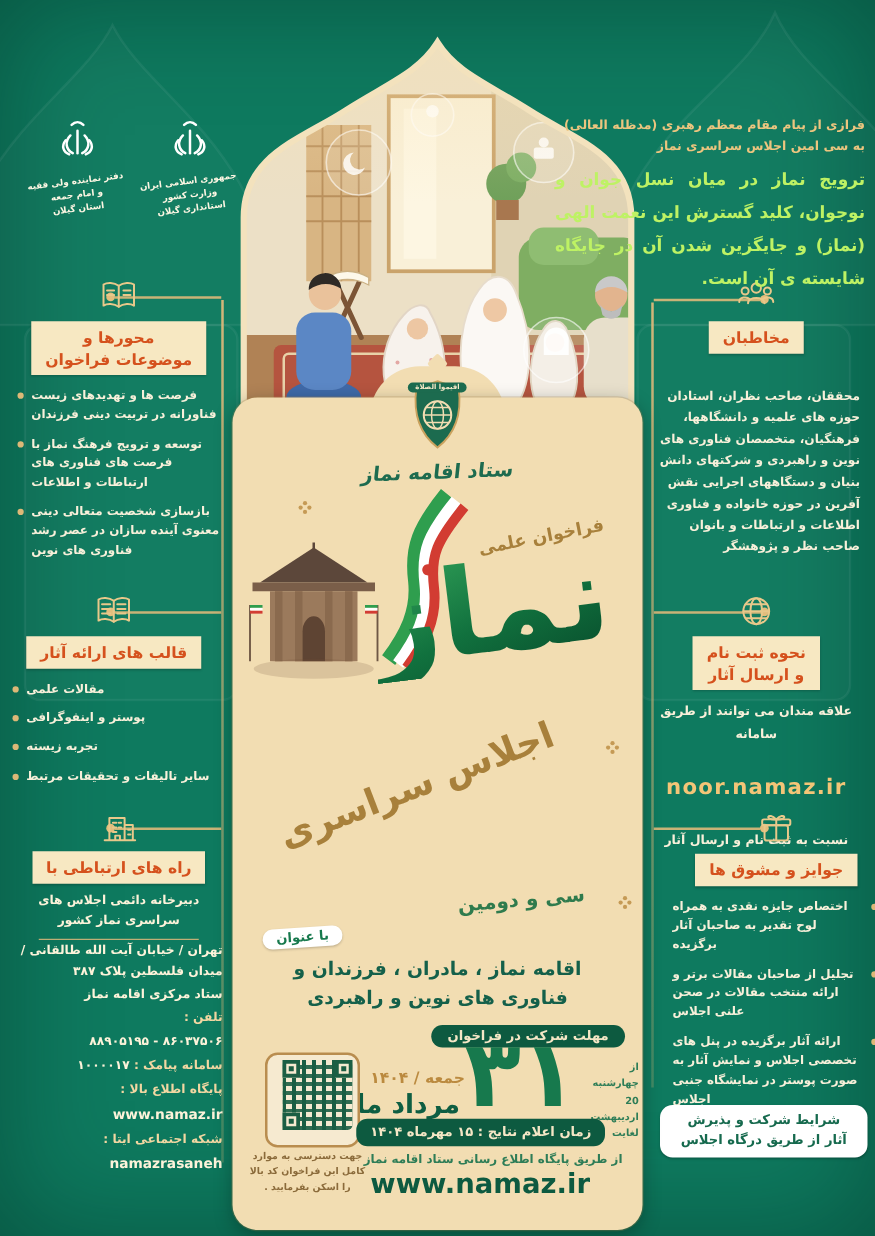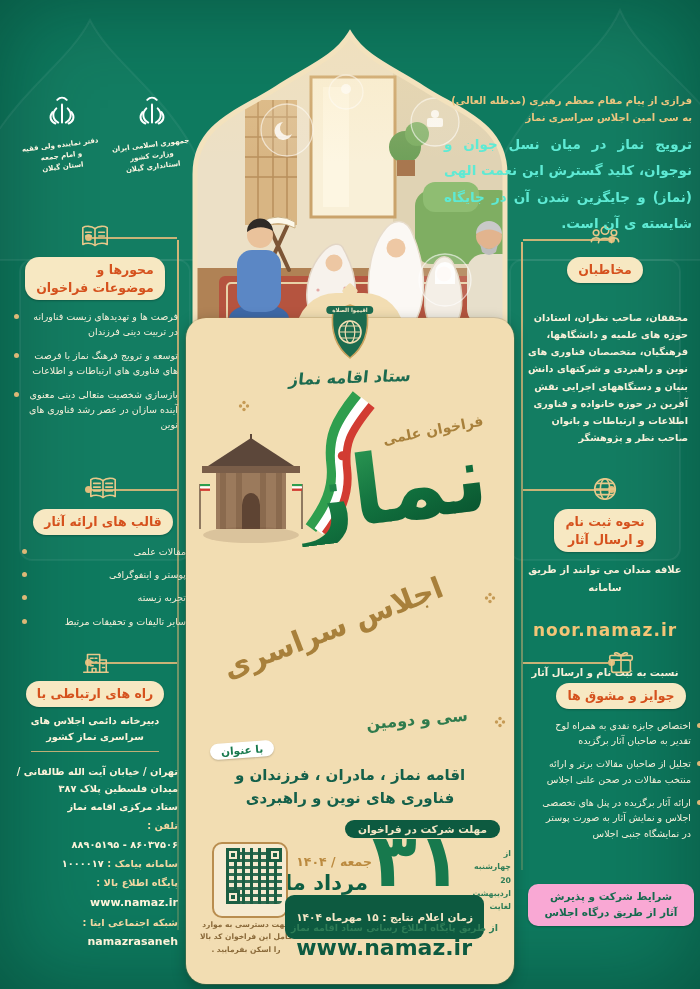--- a/index.html
+++ b/index.html
@@ -39,7 +39,7 @@
   .logo .cap{margin-top:6px;color:#fdf6e3;font-size:7px;font-weight:bold;line-height:1.55;text-align:center;transform:rotate(-7deg);}
   #leadermsg{position:absolute;top:92px;left:444px;width:248px;z-index:6;text-align:right;}
   #leadermsg .t1,#leadermsg .t2{color:#ecc57f;font-size:10px;font-weight:bold;line-height:1.7;}
-  #leadermsg .body{margin-top:5px;color:#5eead4;font-size:13.5px;font-weight:bold;line-height:1.95;text-align:justify;text-align-last:right;}
+  #leadermsg .body{margin-top:5px;color:#bef264;font-size:13.5px;font-weight:bold;line-height:1.95;text-align:justify;text-align-last:right;}
   
   #photo{position:absolute;left:183px;top:22px;width:334px;height:336px;z-index:4;}
   

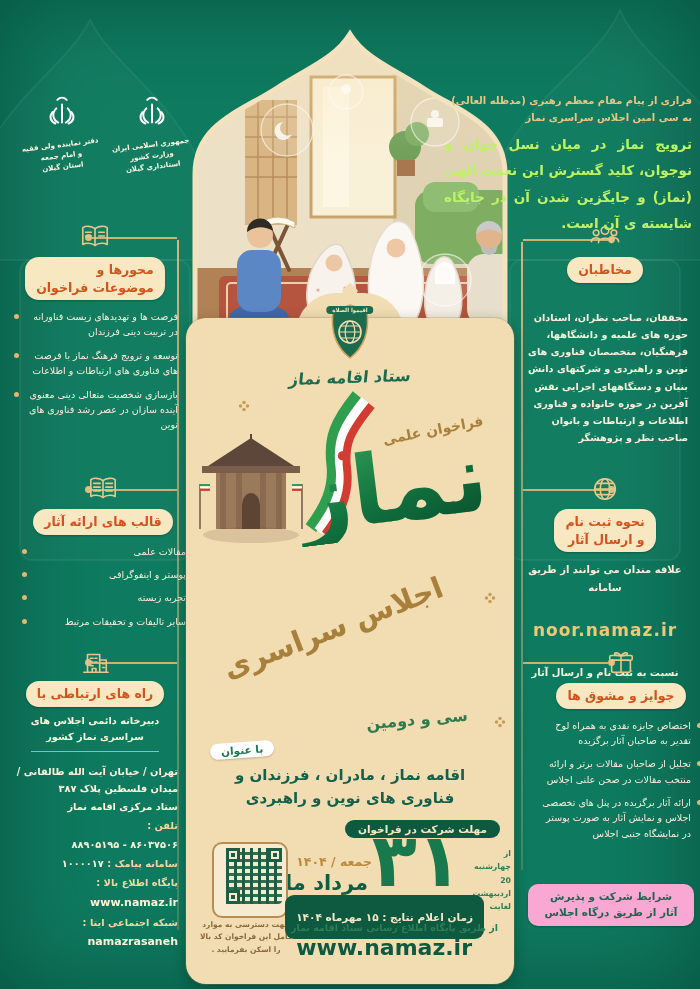--- a/index.html
+++ b/index.html
@@ -18,7 +18,7 @@
   .sec .icnbox{width:30px;height:30px;margin-bottom:5px;}
   .sec svg.icn{width:30px;height:30px;stroke:#e8c88a;fill:none;stroke-width:1.7;stroke-linecap:round;stroke-linejoin:round;}
   .badge{background:#f7e8c2;color:#d5511d;font-weight:bold;font-size:12.5px;line-height:1.4;
-    padding:4px 11px;border-radius:14px;white-space:pre-line;
+    padding:4px 11px;border-radius:0;text-align:center;white-space:pre-line;
     box-shadow:0 1px 2px rgba(0,0,0,.25);}
   .bullets{list-style:none;margin:9px 0 0;padding:0;width:100%;}
   .bullets li{position:relative;color:#f8f0da;font-weight:normal;font-size:9.5px;line-height:1.62;

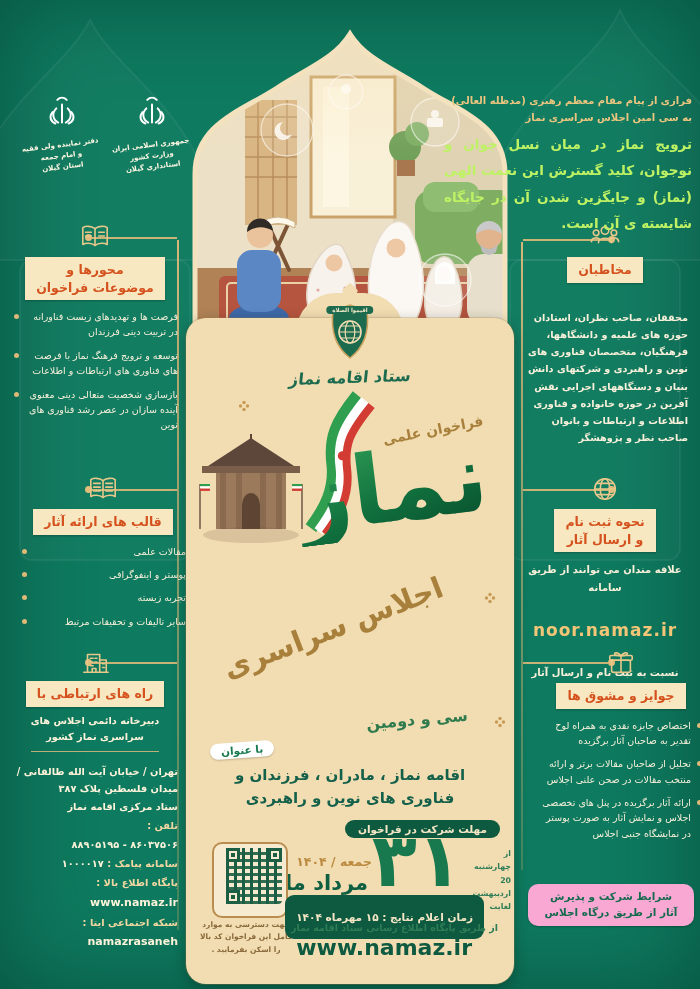--- a/index.html
+++ b/index.html
@@ -21,8 +21,8 @@
     padding:4px 11px;border-radius:0;text-align:center;white-space:pre-line;
     box-shadow:0 1px 2px rgba(0,0,0,.25);}
   .bullets{list-style:none;margin:9px 0 0;padding:0;width:100%;}
-  .bullets li{position:relative;color:#f8f0da;font-weight:normal;font-size:9.5px;line-height:1.62;
-    text-align:right;margin-bottom:8px;}
+  .bullets li{position:relative;color:#f8f0da;font-weight:bold;font-size:9.5px;line-height:1.62;
+    text-align:left;margin-bottom:8px;}
   .sec.left .bullets li{padding-left:13px;}
   .sec.left .bullets li::after{content:"";position:absolute;left:2px;top:5px;width:5px;height:5px;border-radius:50%;background:#ddb877;}
   .sec.right .bullets li{padding-right:13px;padding-left:0;}

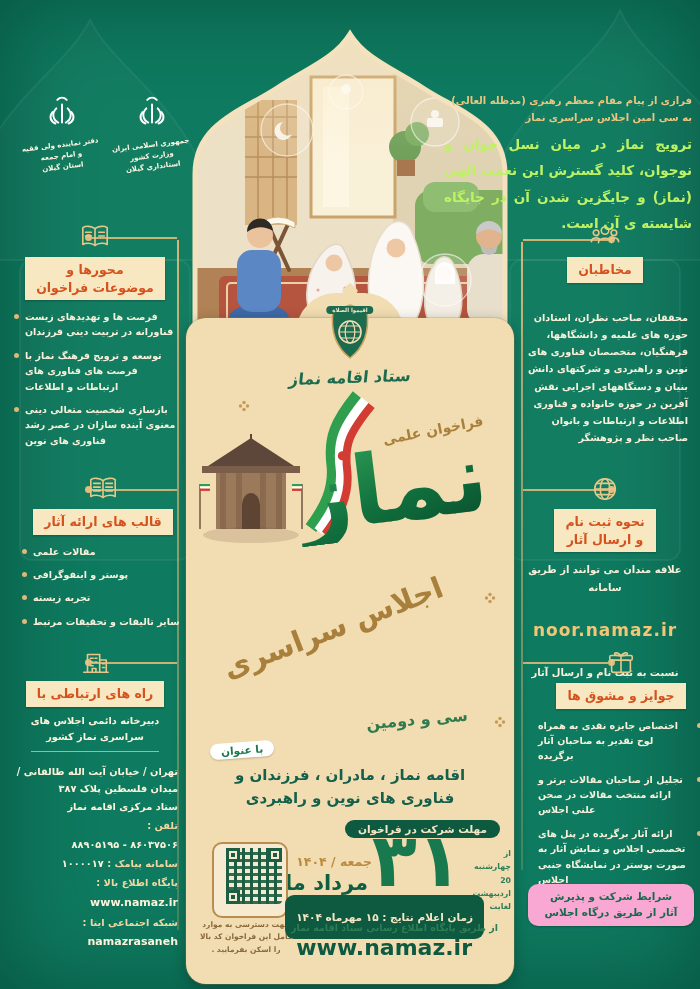--- a/index.html
+++ b/index.html
@@ -265,7 +265,7 @@
     </ul>
   </div>
 
-  <div class="sec left" style="left:20px;top:474px;">
+  <div class="sec left" style="left:8px;top:474px;">
     <span class="icnbox">
       <svg class="icn" viewBox="0 0 32 32">
           <path d="M16,7 C12,4 6,4 3,6 V24 C6,22 12,22 16,25 C20,22 26,22 29,24 V6 C26,4 20,4 16,7 Z"></path>

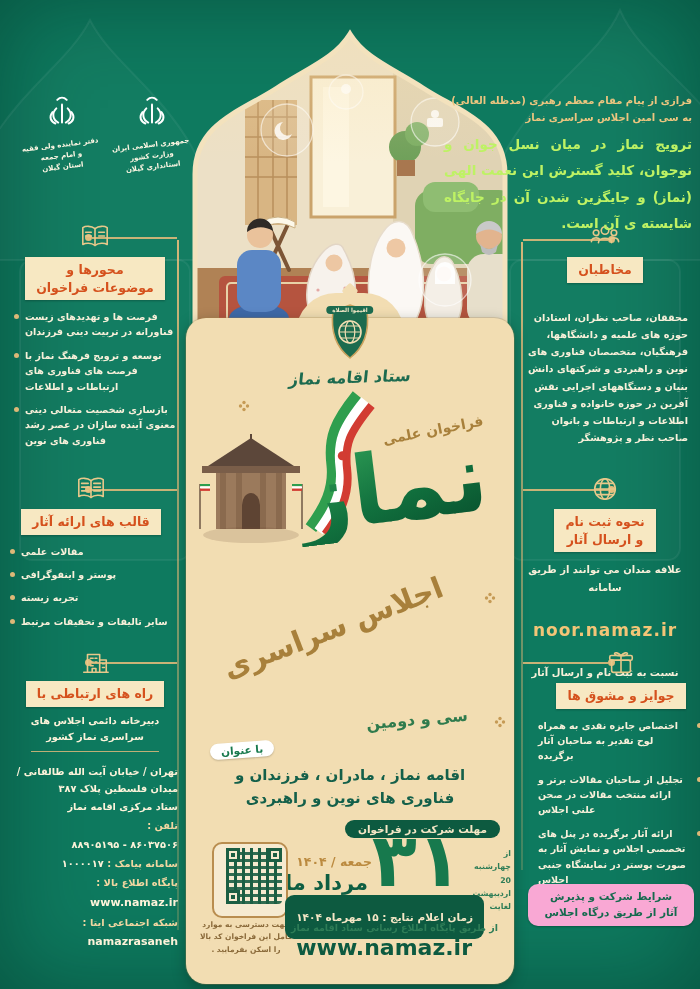--- a/index.html
+++ b/index.html
@@ -89,7 +89,7 @@
   
   .subtt{margin-top:6px;color:#fdf3da;font-size:9.8px;font-weight:bold;line-height:1.7;text-align:center;white-space:pre-line;
     border-bottom:1.5px solid rgba(222,185,122,.85);padding-bottom:5px;}
-  .contact{width:100%;margin-top:12px;color:#fdf3da;font-size:9.8px;font-weight:bold;line-height:1.72;text-align:right;}
+  .contact{width:100%;margin-top:1px;color:#fdf3da;font-size:9.8px;font-weight:bold;line-height:1.72;text-align:right;}
   .contact .lab{color:#f2d7a2;}
   .contact div{margin-bottom:2px;}
   

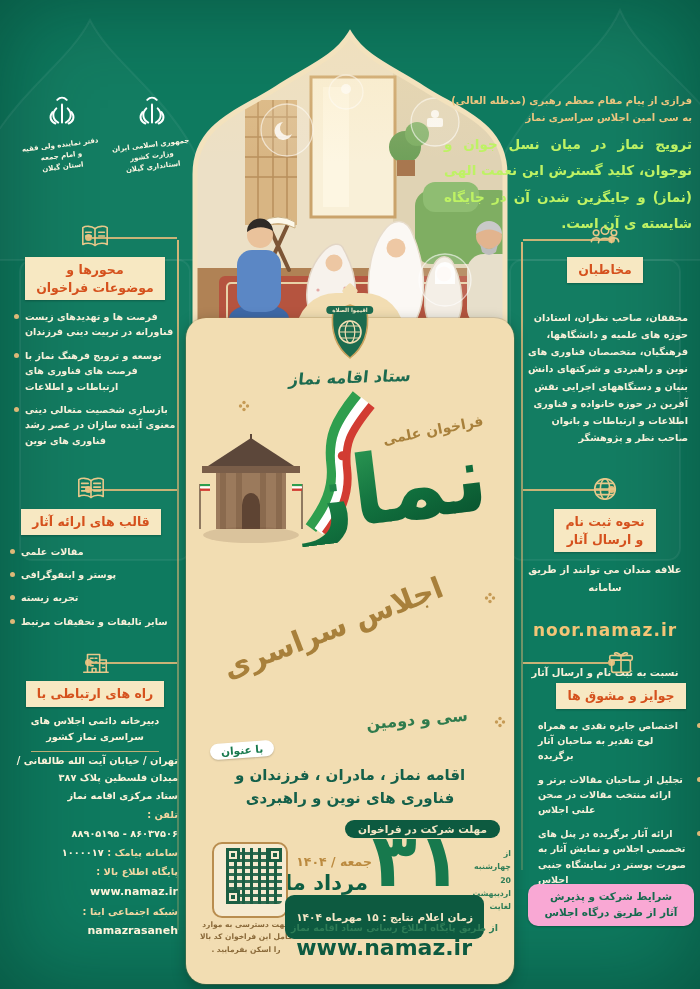--- a/index.html
+++ b/index.html
@@ -95,7 +95,7 @@
   
   .regbody{margin-top:9px;width:100%;text-align:center;color:#f8f0da;font-weight:bold;font-size:10px;line-height:1.8;}
   .regbody .link{display:block;color:#f3c577;font-size:17px;font-weight:bold;direction:ltr;letter-spacing:1px;margin:18px 0;}
-  #rfooter{position:absolute;left:528px;top:884px;width:154px;z-index:5;background:#f9a8d4;color:#166a4e;
+  #rfooter{position:absolute;left:528px;top:884px;width:154px;z-index:5;background:#ffffff;color:#166a4e;
     font-size:10.5px;font-weight:bold;line-height:1.5;text-align:center;border-radius:10px;padding:5px 6px;white-space:pre-line;
     box-shadow:0 1px 2px rgba(0,0,0,.25);}
 </style>

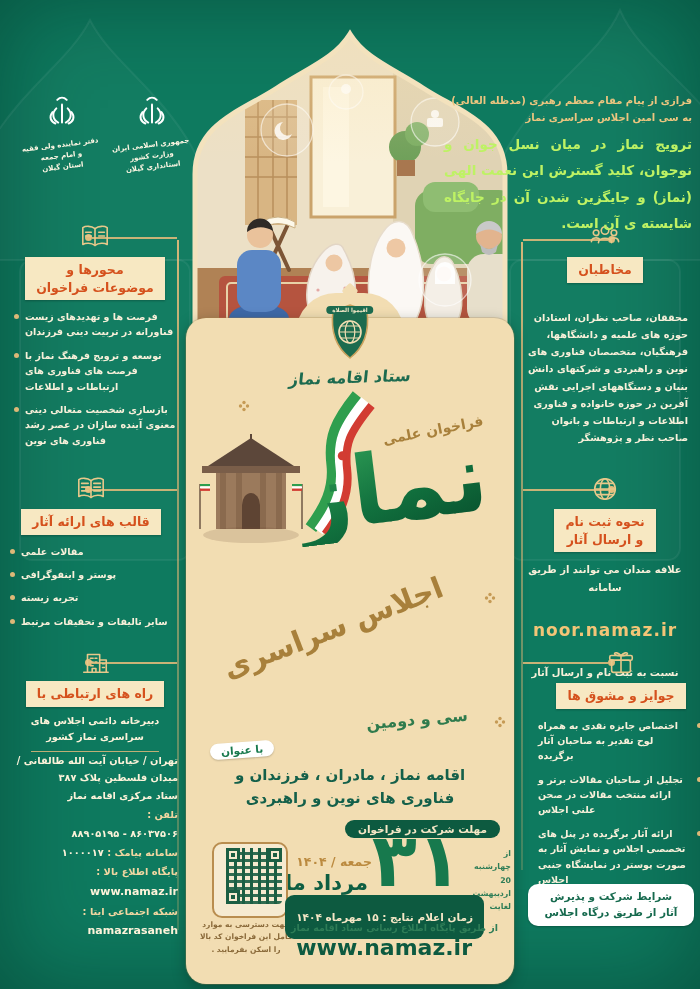--- a/index.html
+++ b/index.html
@@ -83,7 +83,7 @@
   .finder::after{content:"";position:absolute;inset:2px;background:#1b5e43;}
   #qrcap{left:10px;top:601px;width:100px;color:#8a6a3a;font-size:7.5px;font-weight:bold;line-height:1.65;text-align:center;}
   
-  #resbadge{right:30px;top:577px;background:#0d5a40;color:#f5e7c6;font-size:10.5px;font-weight:bold;padding:16px 11px;border-radius:9px;white-space:nowrap;}
+  #resbadge{right:30px;top:577px;background:#0d5a40;color:#f5e7c6;font-size:10.5px;font-weight:bold;padding:5px 11px;border-radius:9px;white-space:nowrap;}
   #resvia{right:16px;top:604px;color:#2e7d57;font-size:9.5px;font-weight:bold;}
   #ressite{right:42px;top:617px;color:#0d5a40;font-size:22px;font-weight:bold;direction:ltr;}
   

